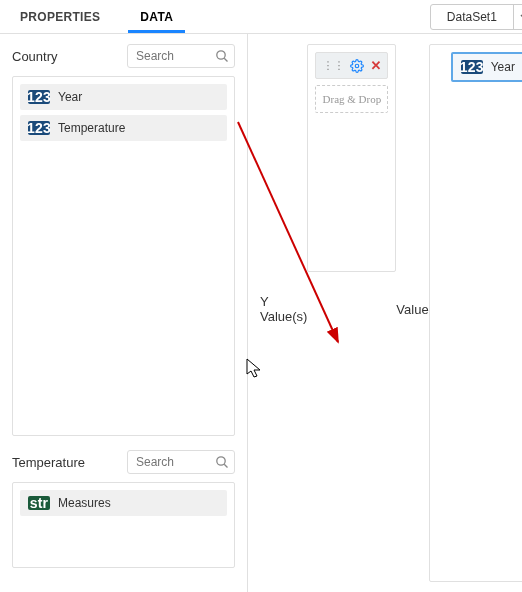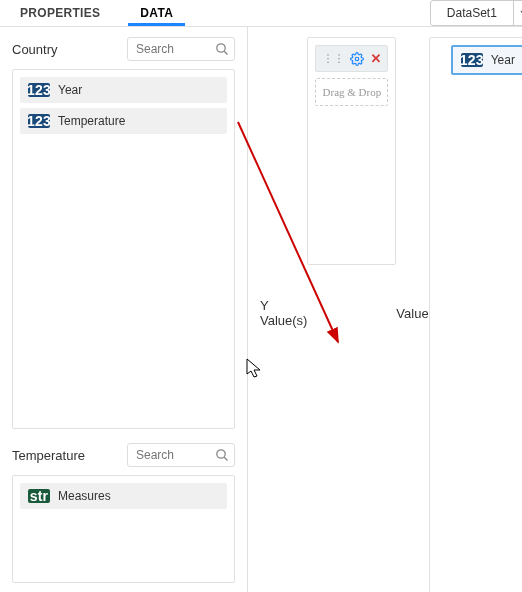--- a/index.html
+++ b/index.html
@@ -35,7 +35,7 @@
 
     .fields-box { border: 1px solid #e0e0e0; border-radius: 2px; padding: 7px; flex: 0 0 auto; margin-bottom: 14px; }
     .fields-box.t1 { height: 360px; }
-    .fields-box.t2 { height: 108px; }
+    .fields-box.t2 { height: 86px; }
     .field-row { display: flex; align-items: center; gap: 8px; background: #f0f0f0; padding: 6px 8px; margin-bottom: 5px; font-size: 12px; color: #333; cursor: grab; border-radius: 2px; }
     .type-badge { display: inline-flex; align-items: center; justify-content: center; width: 22px; height: 14px; background: #1a4a7a; color: #fff; font-size: 14px; font-weight: 700; border-radius: 2px; letter-spacing: 0.2px; }
     .type-badge.str { background: #1a5a3a; }

